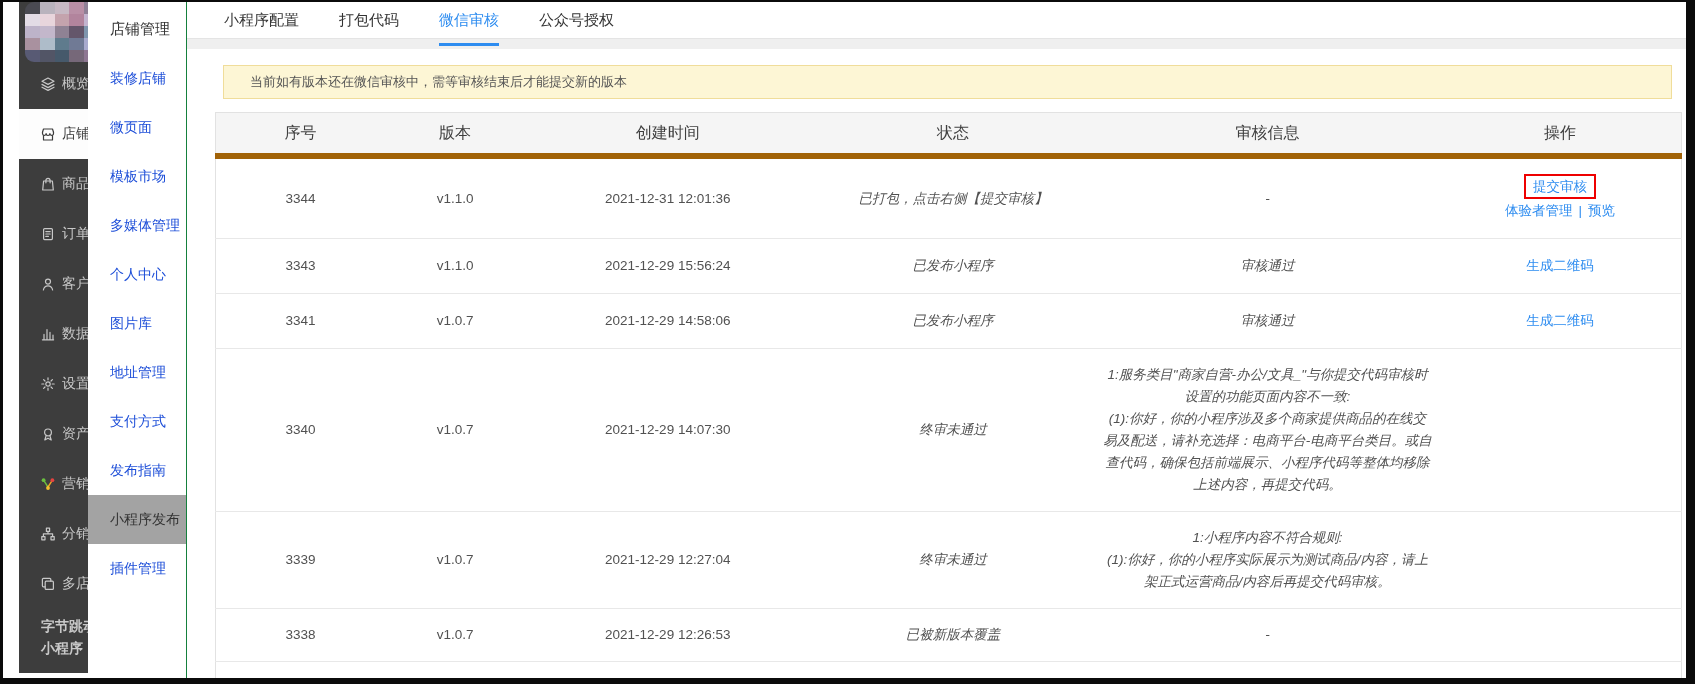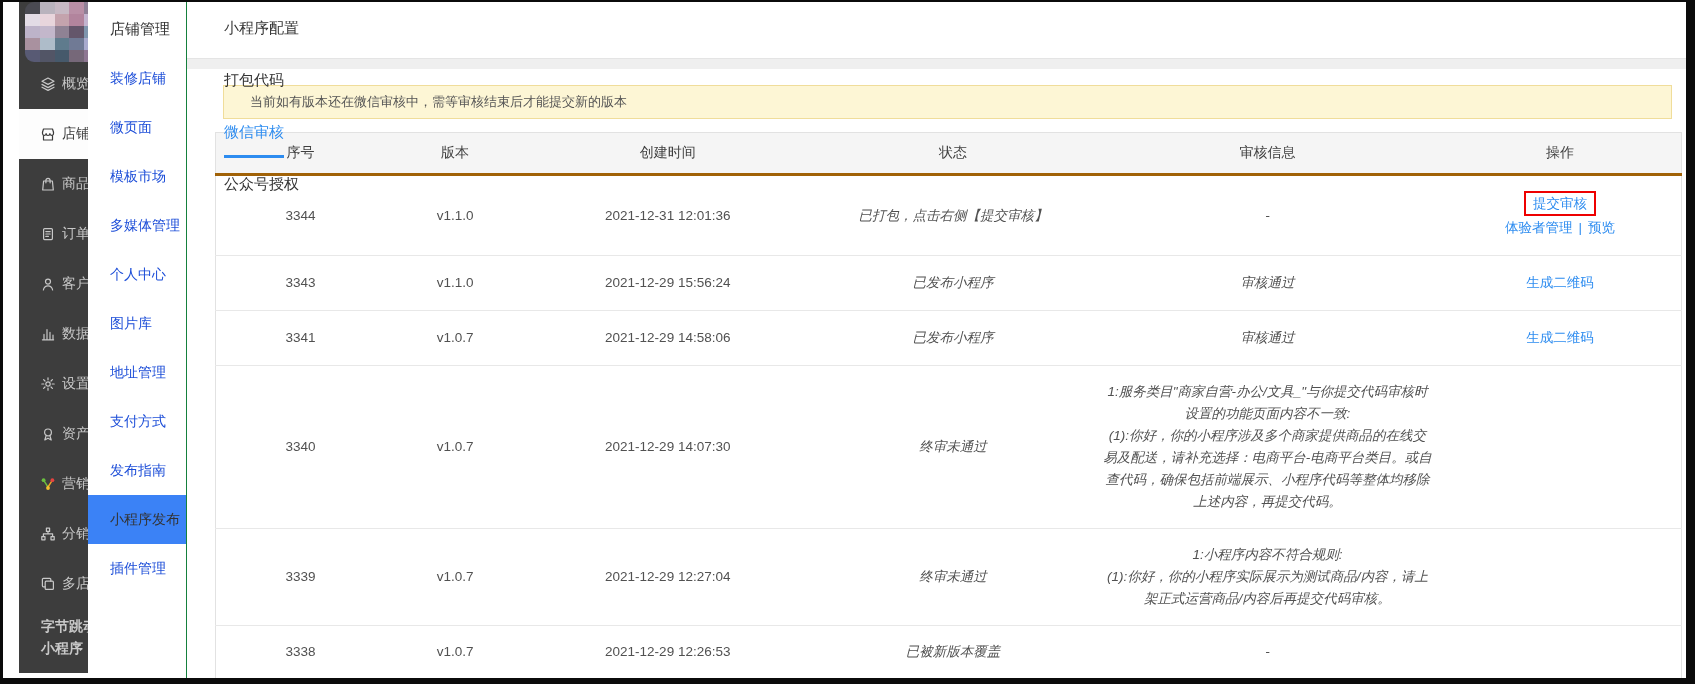--- a/index.html
+++ b/index.html
@@ -36,8 +36,8 @@
 
   
   .content{position:absolute;left:184px;top:0;right:0;bottom:0;background:#fff;}
-  .tabbar{height:56px;display:flex;align-items:flex-start;padding-left:37px;
-          background:#fff;flex-direction:column;}
+  .tabbar{height:36px;display:flex;align-items:center;padding-left:37px;
+          background:#fff;}
   .tab{position:relative;line-height:52px;font-size:15px;color:#333;margin-right:40px;
        cursor:pointer;white-space:nowrap;}
   .tab.active{color:#2d8cf0;}

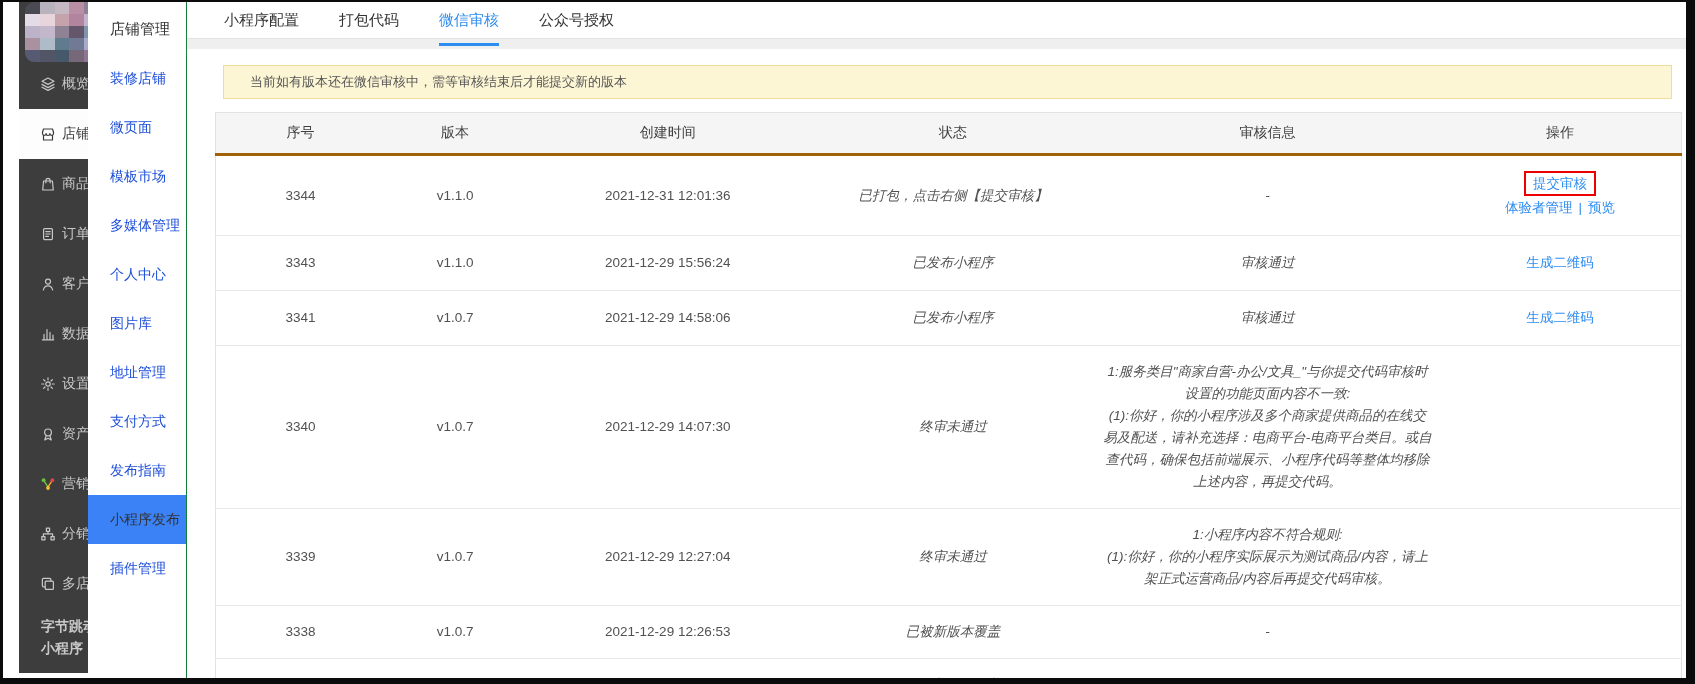--- a/index.html
+++ b/index.html
@@ -50,8 +50,8 @@
 
   table{width:100%;border-collapse:collapse;table-layout:fixed;
         border:1px solid #e2e2e2;}
-  th{height:38px;background:#f5f5f5;font-weight:400;font-size:14px;color:#3f3f3f;
-     border-bottom:3px solid #a16207;}
+  th{height:38px;background:#f5f5f5;font-weight:400;font-size:16px;color:#3f3f3f;
+     border-bottom:6px solid #a16207;}
   td{text-align:center;padding:15px 4px;font-size:13.5px;color:#515151;
      border-bottom:1px solid #e8e8e8;line-height:22px;}
   td.pre{white-space:pre-line;font-style:italic;}

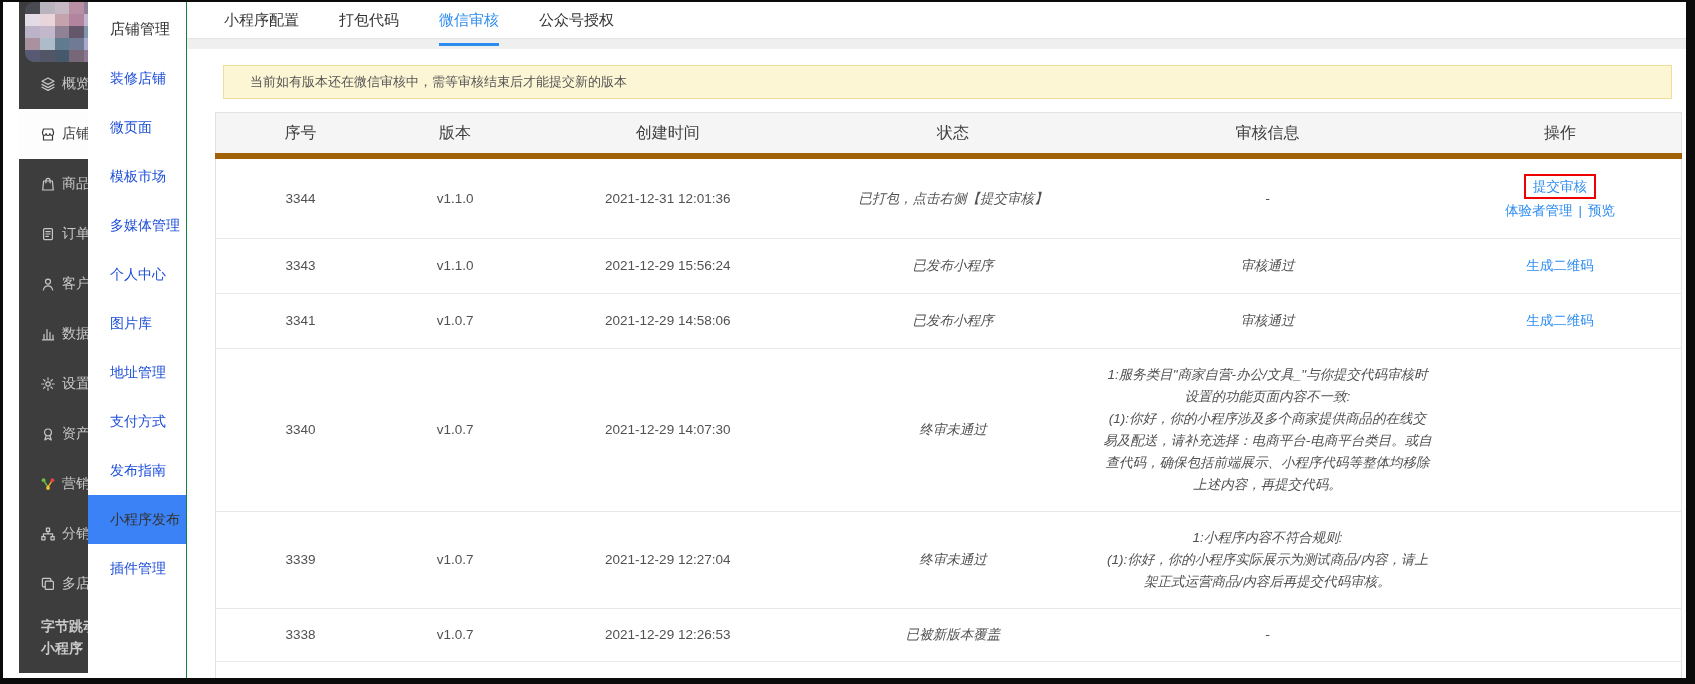--- a/index.html
+++ b/index.html
@@ -32,7 +32,7 @@
   .stitle{height:52px;line-height:54px;padding-left:22px;font-size:15px;color:#333;}
   .sitem{height:49px;line-height:49px;padding-left:22px;font-size:14px;color:#1d4ed8;
          cursor:pointer;}
-  .sitem.sel{background:#3b82f6;color:#333;}
+  .sitem.sel{background:#a3a3a3;color:#333;}
 
   
   .content{position:absolute;left:184px;top:0;right:0;bottom:0;background:#fff;}

